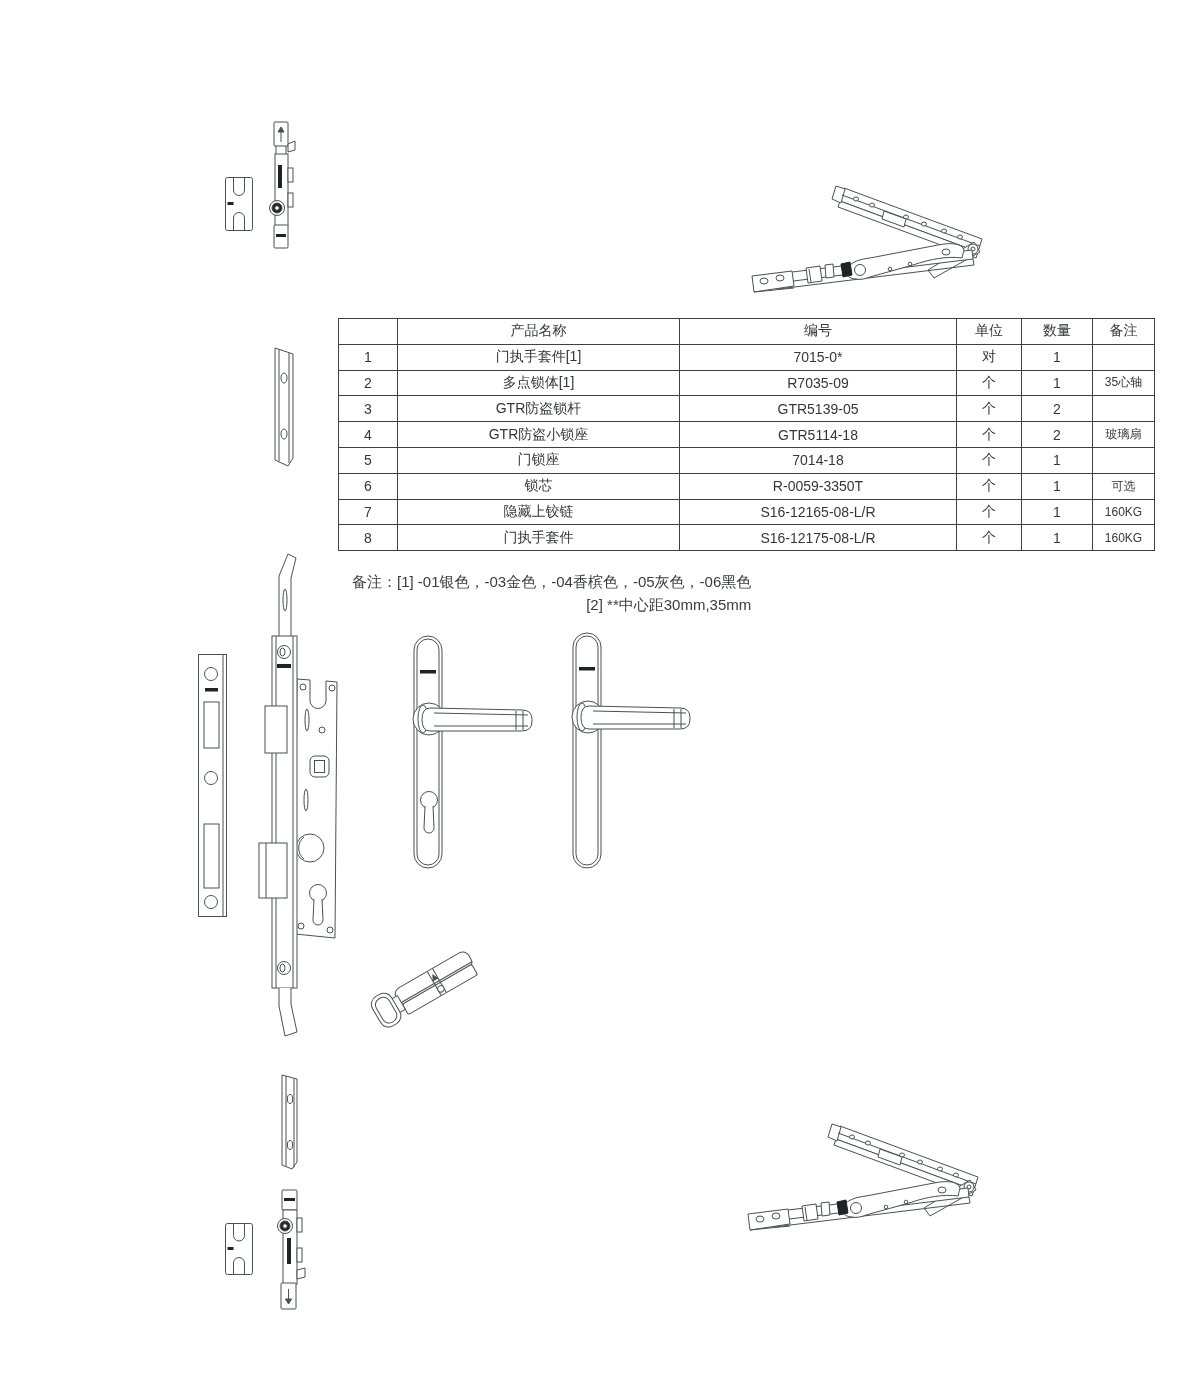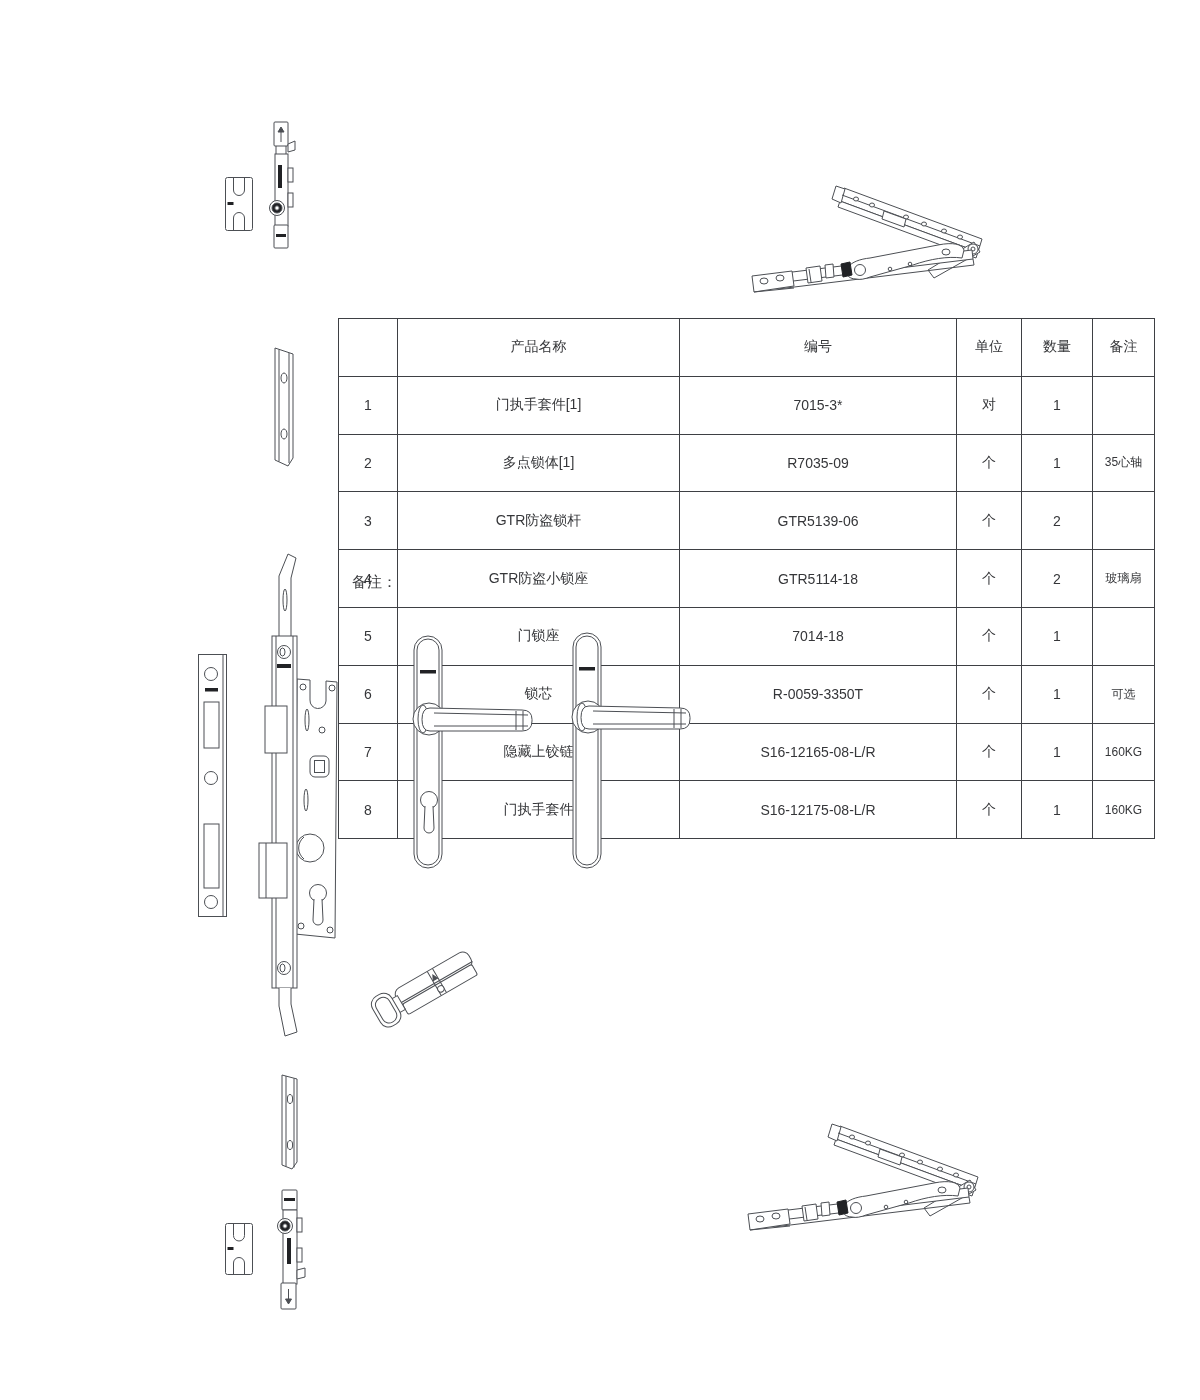--- a/index.html
+++ b/index.html
@@ -15,7 +15,7 @@
   }
   table.parts th,table.parts td{
     border:1px solid #3e4044;text-align:center;vertical-align:middle;
-    font-size:14px;font-weight:400;color:#353639;height:24.8px;padding:16px 2px;
+    font-size:14px;font-weight:400;color:#353639;height:24.8px;padding:0 2px;
     overflow:hidden;white-space:nowrap;
   }
   table.parts td.small, table.parts th.small{font-size:12px;}

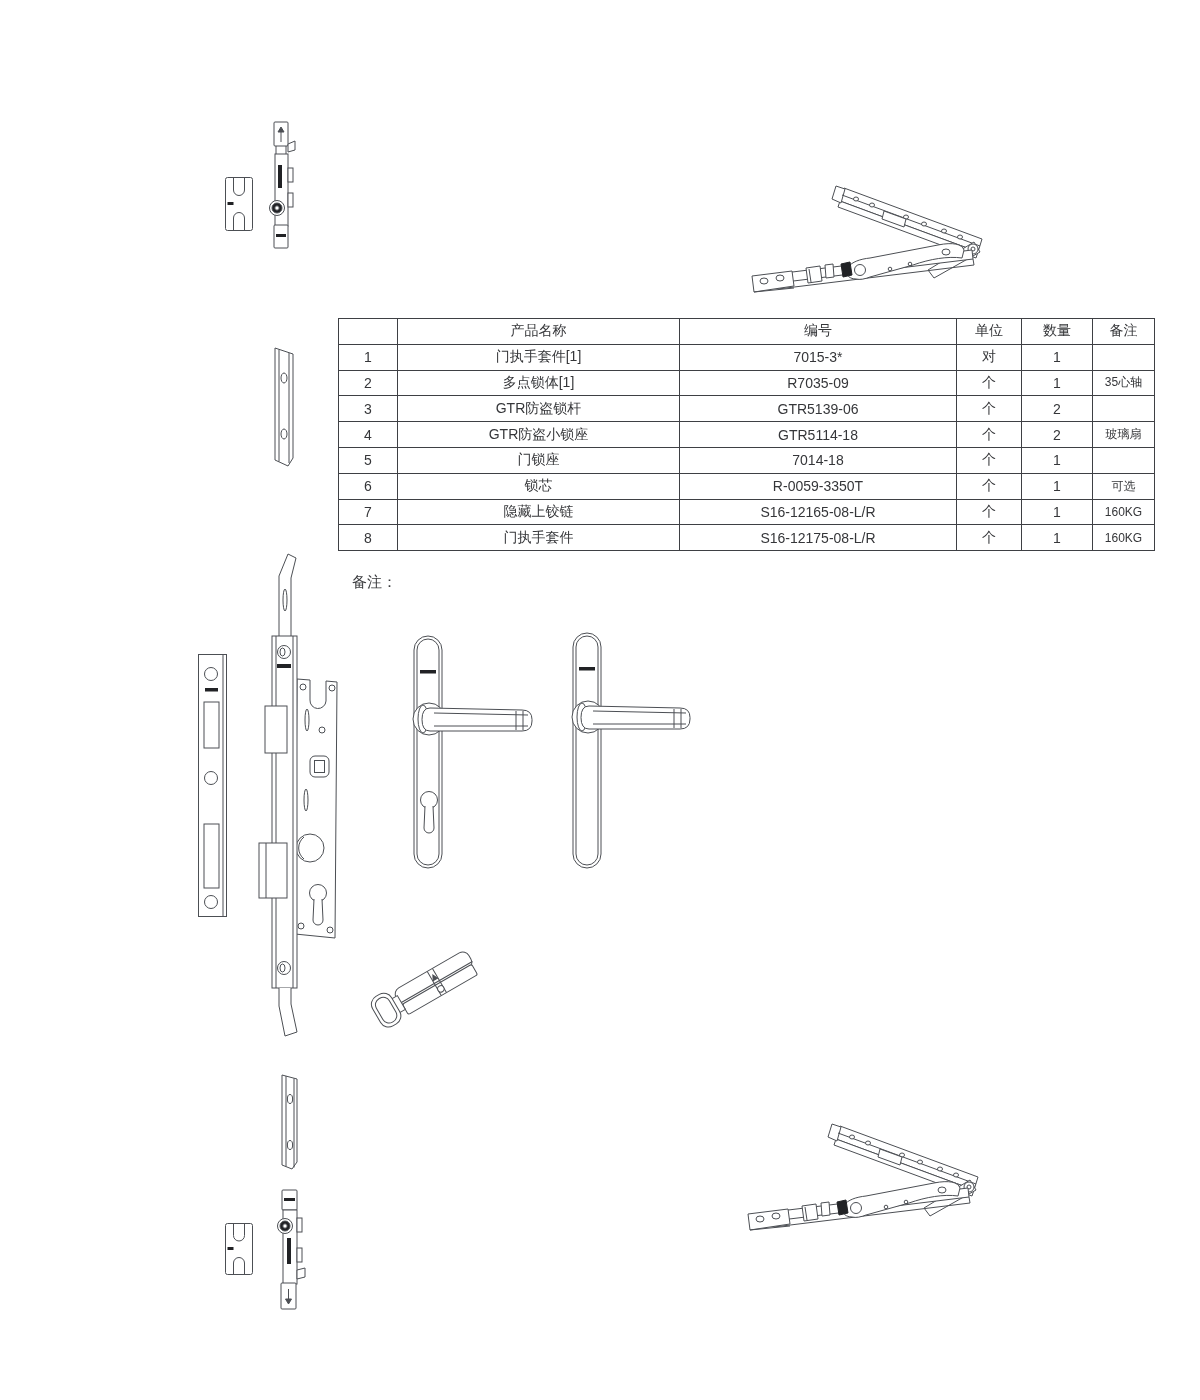--- a/index.html
+++ b/index.html
@@ -132,7 +132,7 @@
       <tr>
         <td>1</td>
         <td>门执手套件[1]</td>
-        <td>7015-3*</td>
+        <td>7015-0*</td>
         <td>对</td>
         <td>1</td>
         <td class="small"></td>

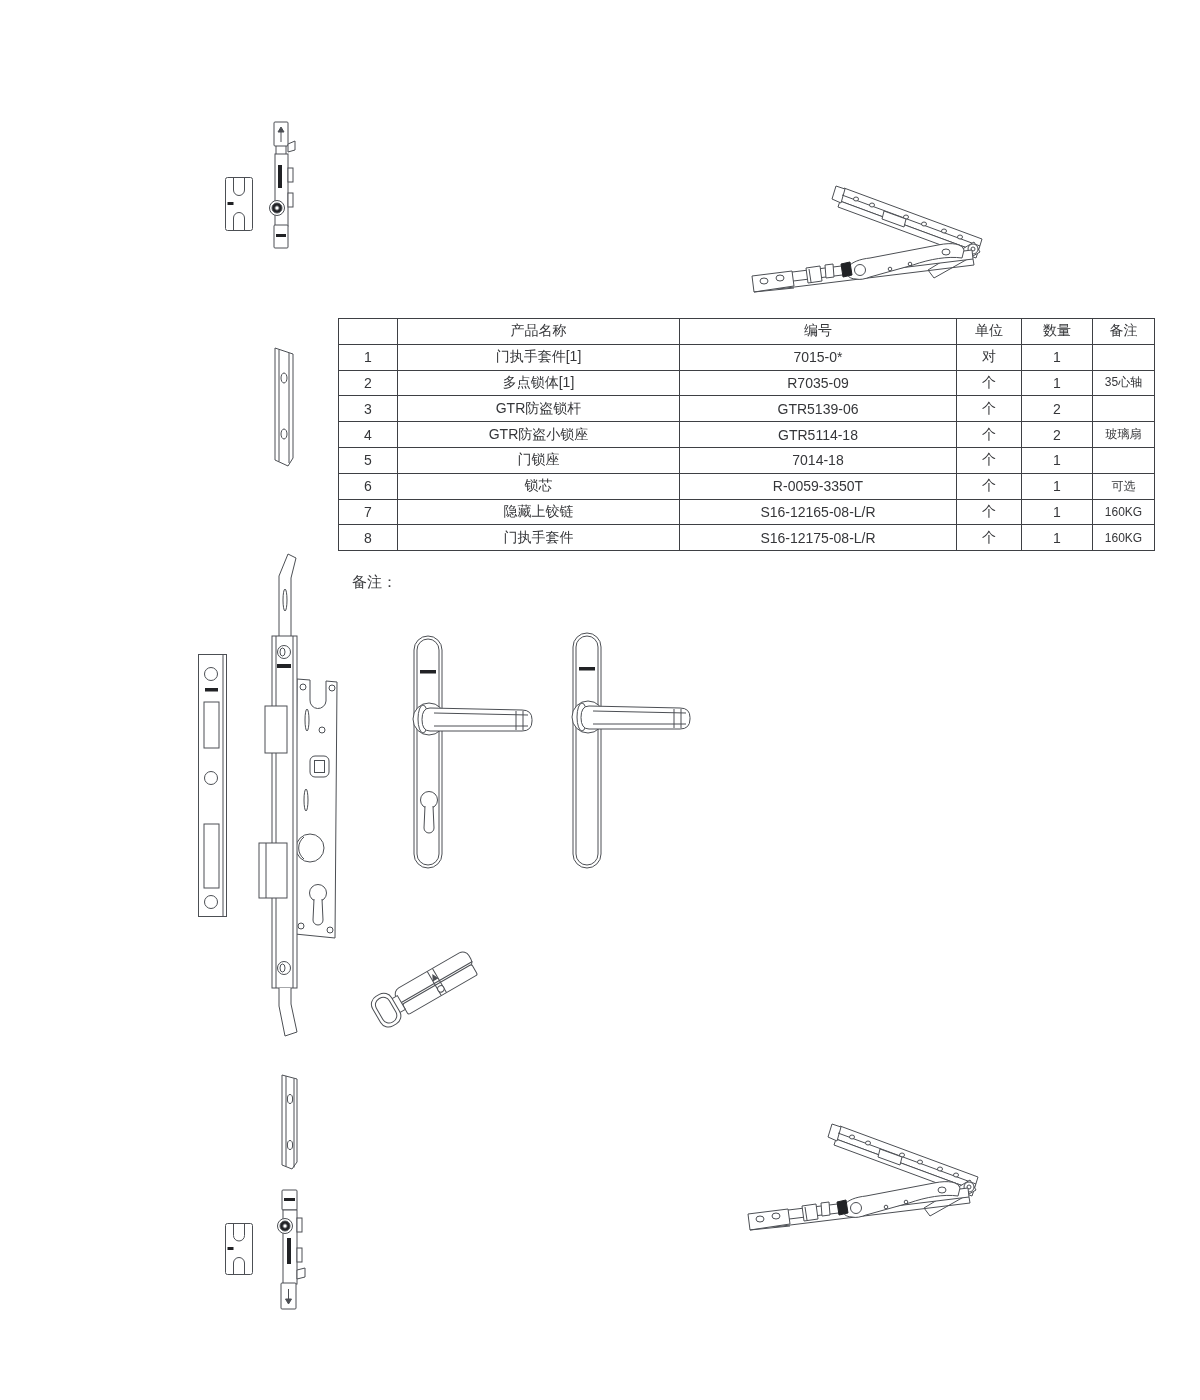--- a/index.html
+++ b/index.html
@@ -148,7 +148,7 @@
       <tr>
         <td>3</td>
         <td>GTR防盗锁杆</td>
-        <td>GTR5139-06</td>
+        <td>GTR5139-05</td>
         <td>个</td>
         <td>2</td>
         <td class="small"></td>

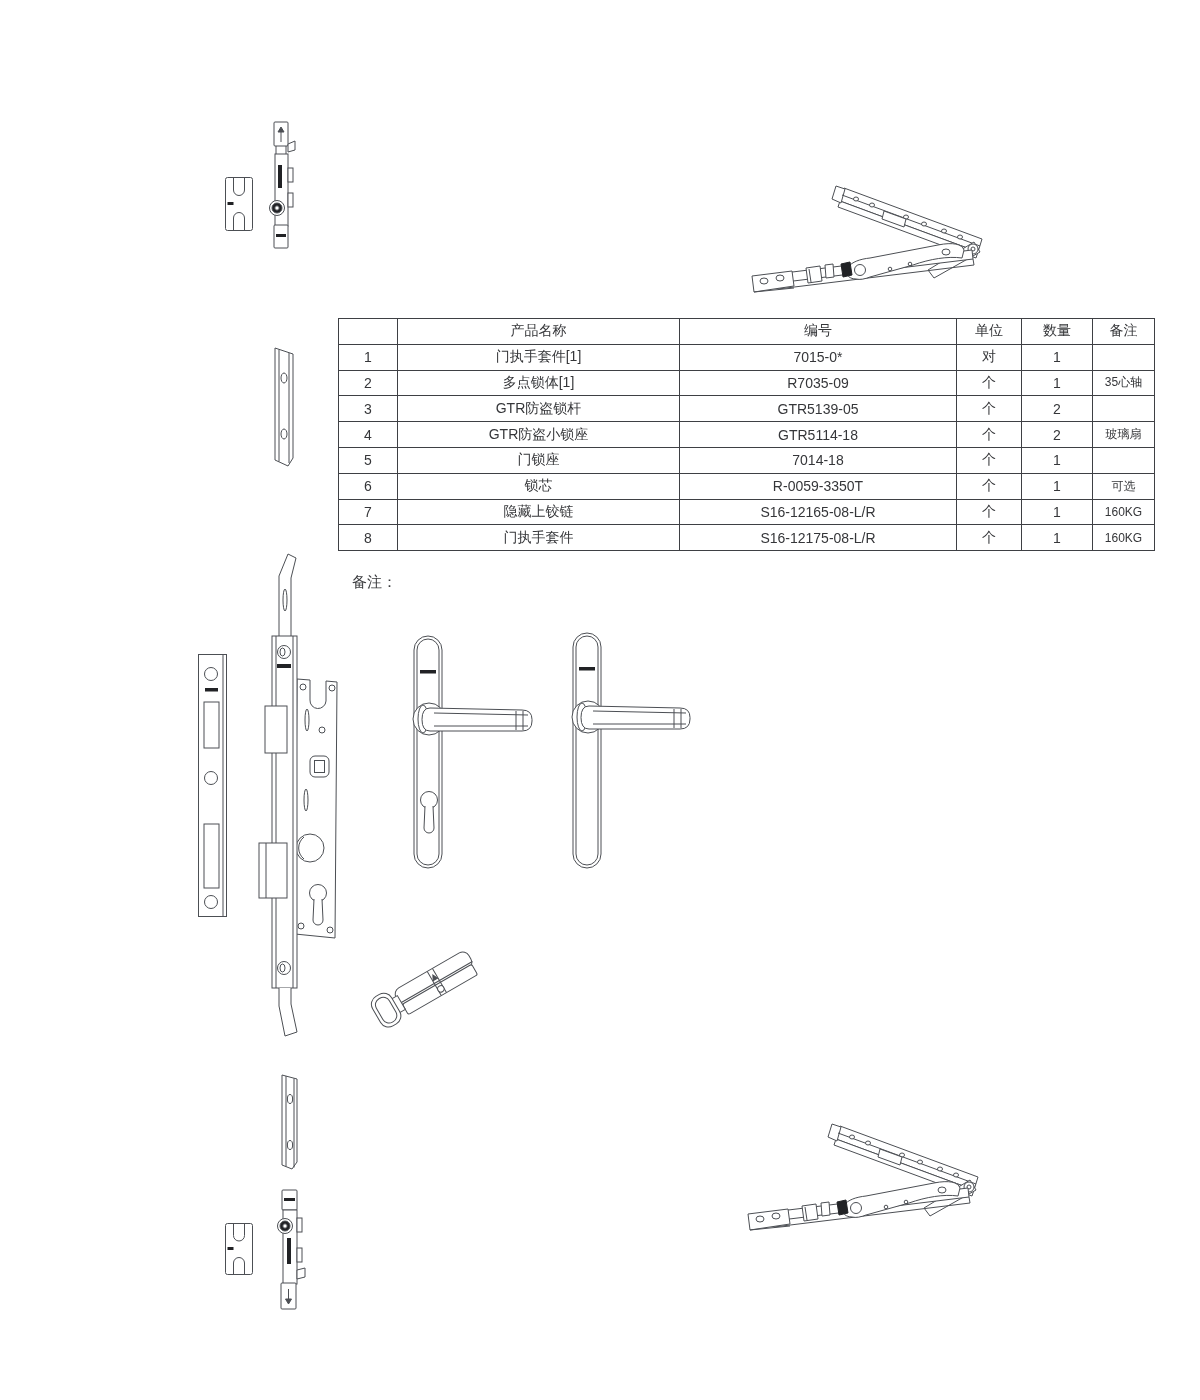--- a/index.html
+++ b/index.html
@@ -198,6 +198,10 @@
 
   <div class="notes">
     <span>备注：</span>
+    <div class="lines">
+      <div>[1] -01银色，-03金色，-04香槟色，-05灰色，-06黑色</div>
+      <div>[2] **中心距30mm,35mm</div>
+    </div>
   </div>
 
   <svg class="abs" style="left:196px;top:652px" width="36" height="268" viewBox="0 0 36 268">

